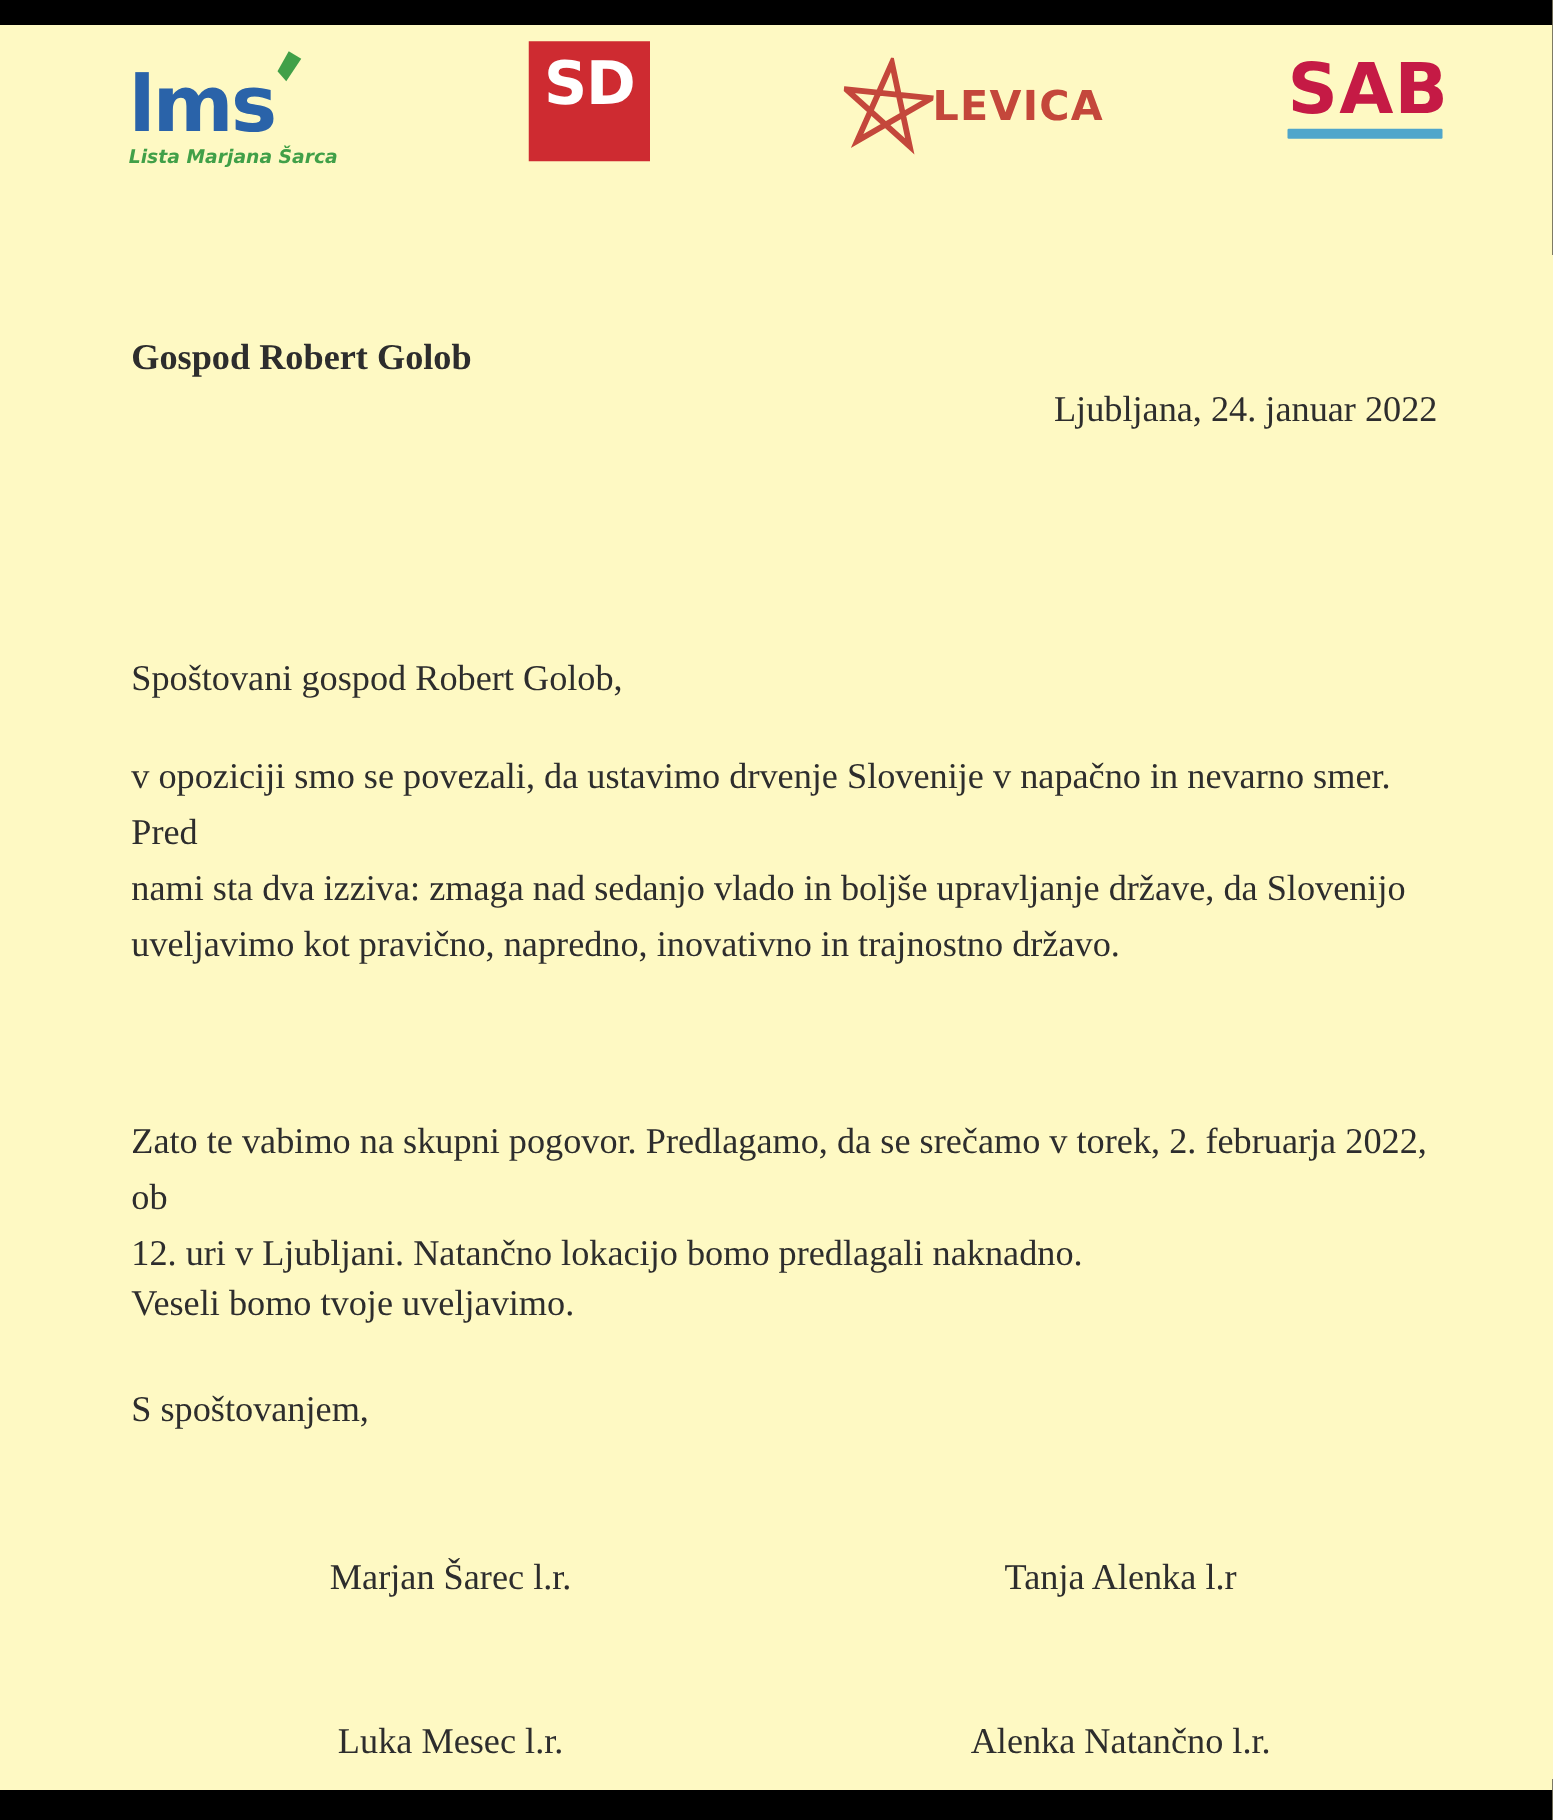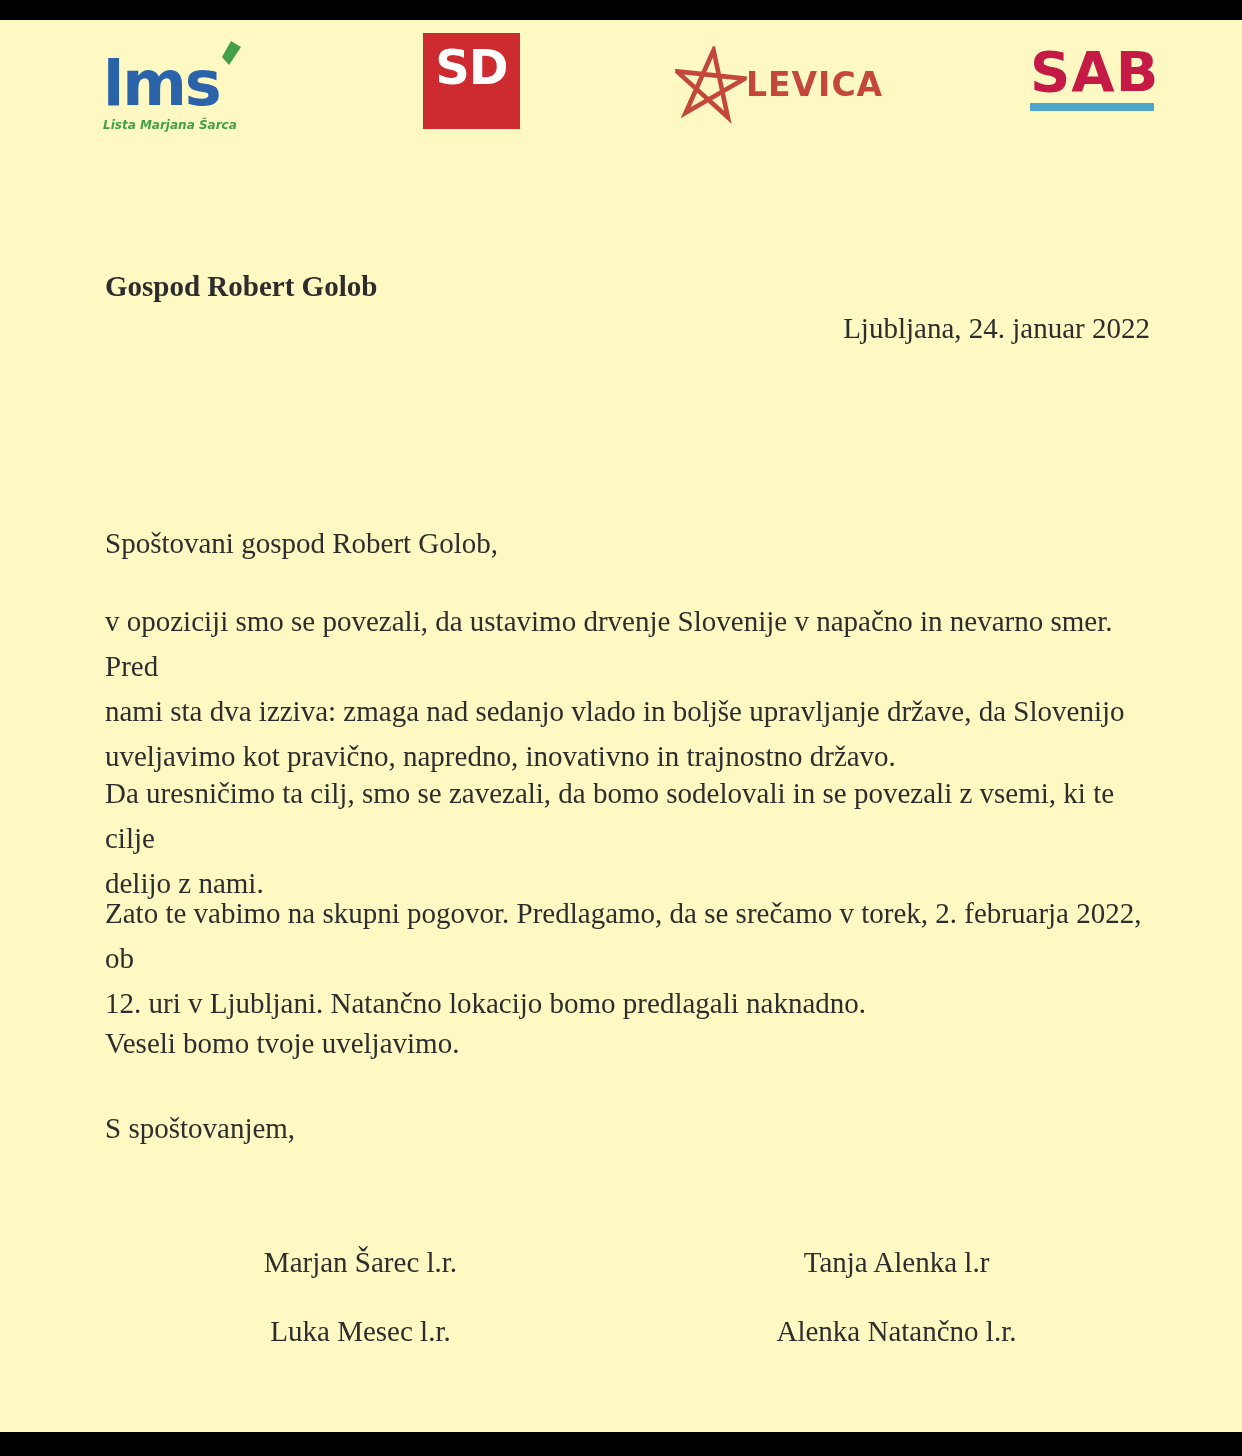--- a/index.html
+++ b/index.html
@@ -31,7 +31,7 @@
     display:block; margin-top:5px;
     font-family:"DejaVu Sans", sans-serif;
     font-style:italic; font-weight:bold;
-    font-size:12px; line-height:16px; color:#41a048;
+    font-size:15px; line-height:16px; color:#41a048;
     white-space:nowrap;
   }
 

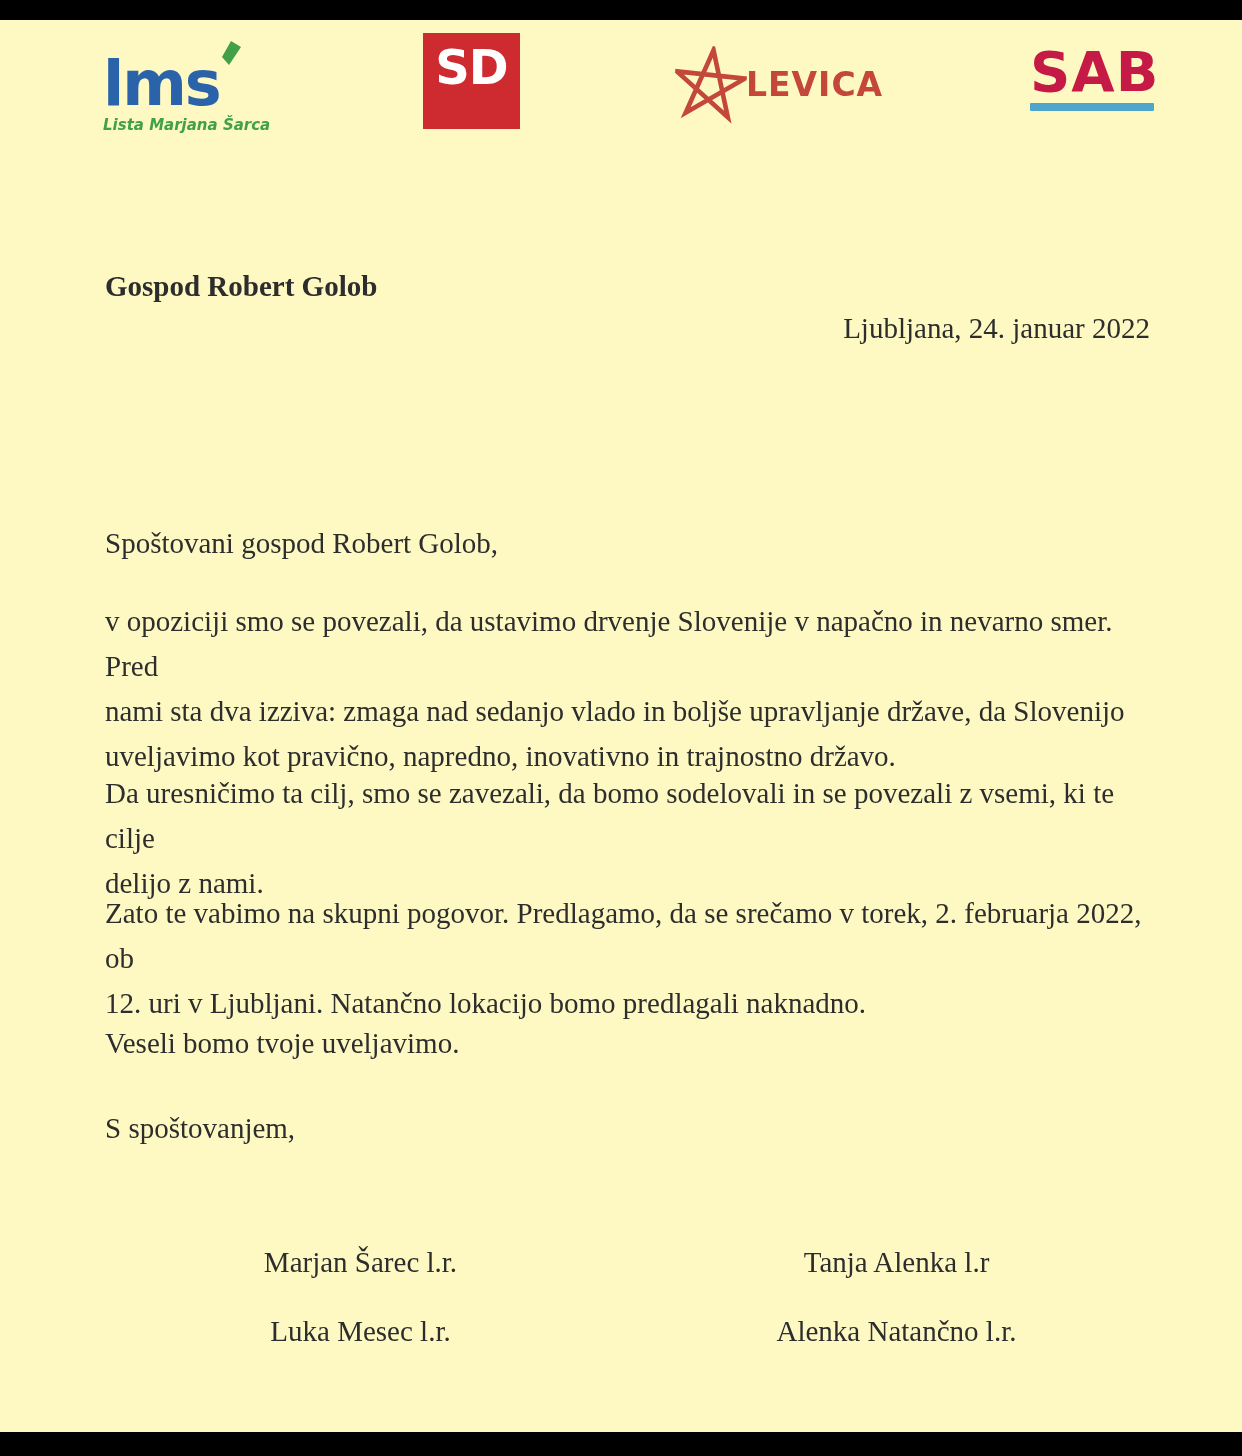--- a/index.html
+++ b/index.html
@@ -134,8 +134,6 @@
 nami sta dva izziva: zmaga nad sedanjo vlado in boljše upravljanje države, da Slovenijo
 uveljavimo kot pravično, napredno, inovativno in trajnostno državo.</div>
 
-  <div class="txt para-1">Da uresničimo ta cilj, smo se zavezali, da bomo sodelovali in se povezali z vsemi, ki te cilje
-delijo z nami.</div>
 
   <div class="txt para-2">Zato te vabimo na skupni pogovor. Predlagamo, da se srečamo v torek, 2. februarja 2022, ob
 12. uri v Ljubljani. Natančno lokacijo bomo predlagali naknadno.</div>

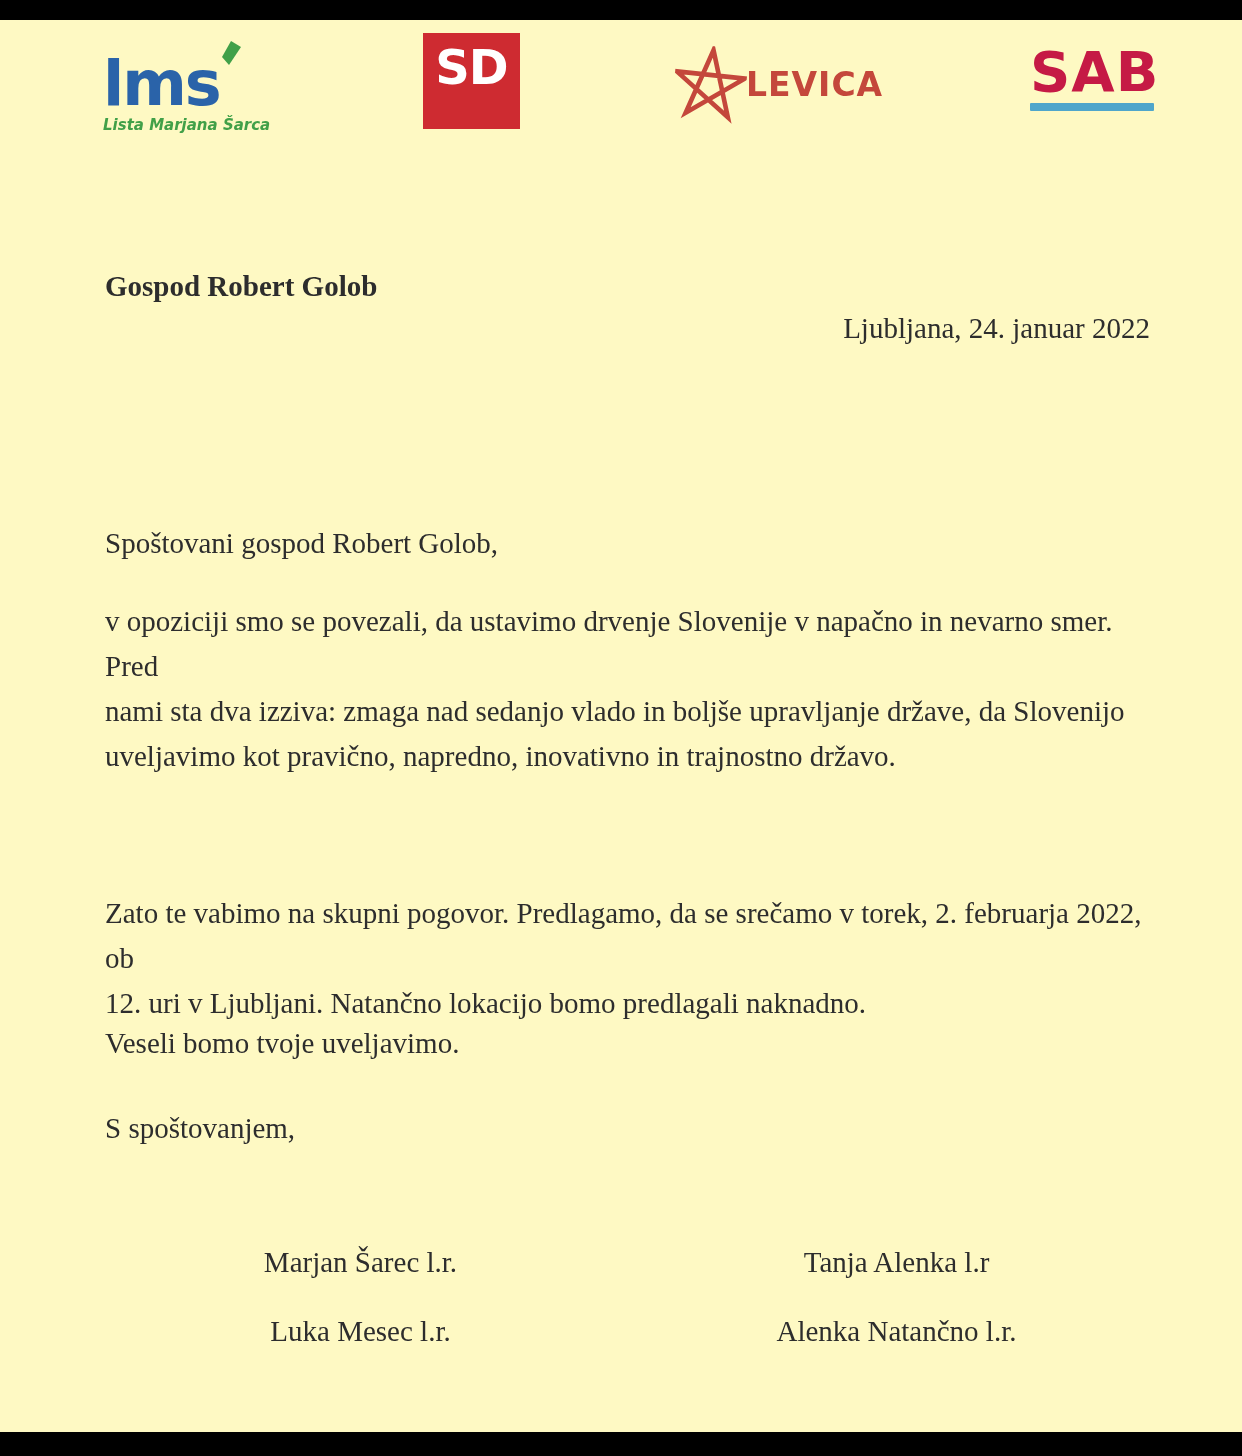--- a/index.html
+++ b/index.html
@@ -87,7 +87,7 @@
     gap:25px;
   }
   .sig-row.row-1 { top:1240px; }
-  .sig-row.row-2 { top:1309px; }
+  .sig-row.row-2 { top:1371px; }
   .sig-cell {
     flex:1; text-align:center;
     font-size:29px; line-height:45px;

